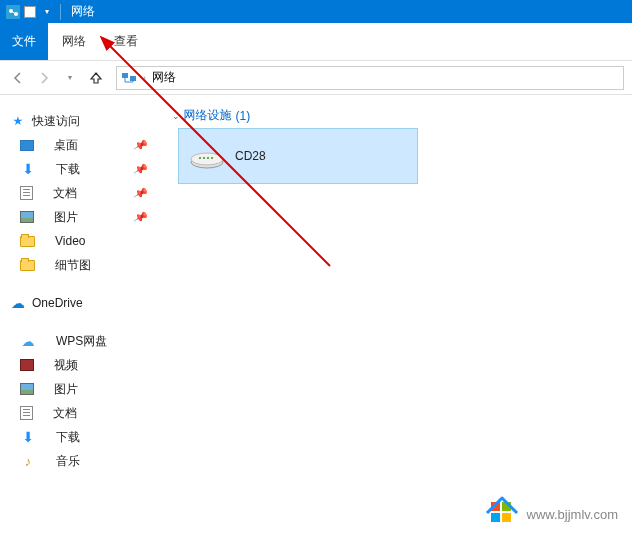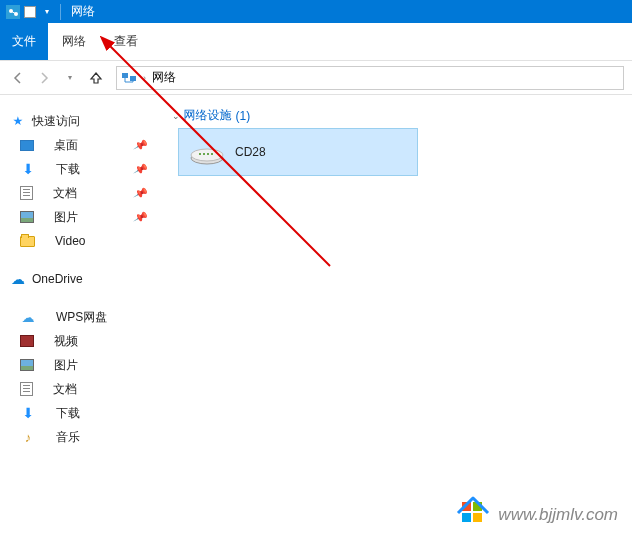--- a/index.html
+++ b/index.html
@@ -53,7 +53,7 @@
 .main { flex: 1; padding: 6px 10px; }
 .section-head { display: flex; align-items: center; gap: 4px; color: #0066cc; font-size: 12px; margin: 6px 0 2px 2px; }
 .section-head .caret { font-size: 9px; color: #666; }
-.device { width: 240px; height: 48px; margin: 4px 0 0 8px; background: #cde8ff; border: 1px solid #99cfef; display: flex; align-items: center; padding: 6px 10px; gap: 10px; }
+.device { width: 240px; height: 56px; margin: 4px 0 0 8px; background: #cde8ff; border: 1px solid #99cfef; display: flex; align-items: center; padding: 6px 10px; gap: 10px; }
 .device .dev-icon { width: 36px; height: 28px; }
 .device .name { color: #222; }
 

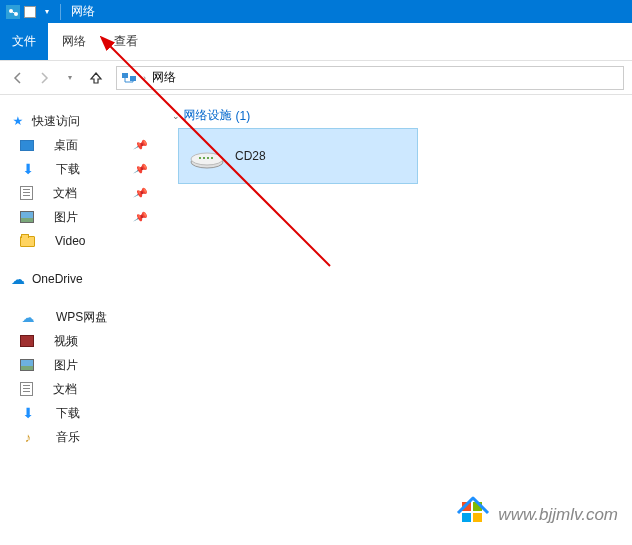--- a/index.html
+++ b/index.html
@@ -166,6 +166,12 @@
             <span>Video</span>
           </span>
         </div>
+      <div class="tree-item">
+          <span class="left">
+            <span class="icon folder"></span>
+            <span>细节图</span>
+          </span>
+        </div>
     </div>
 
     <div class="tree-group">

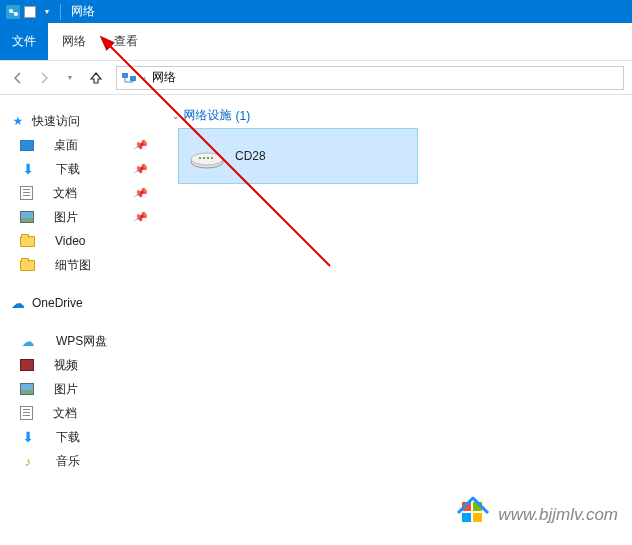--- a/index.html
+++ b/index.html
@@ -64,7 +64,7 @@
 .watermark { position: absolute; right: 14px; bottom: 12px; display: flex; align-items: center; gap: 8px; color: #333; }
 .watermark .txt { text-align: left; }
 .watermark .brand { font-size: 15px; color: #2e2e2e; }
-.watermark .url { font-size: 17px; color: #888; font-style: italic; }
+.watermark .url { font-size: 13px; color: #888; }
 </style>
 </head>
 <body>

